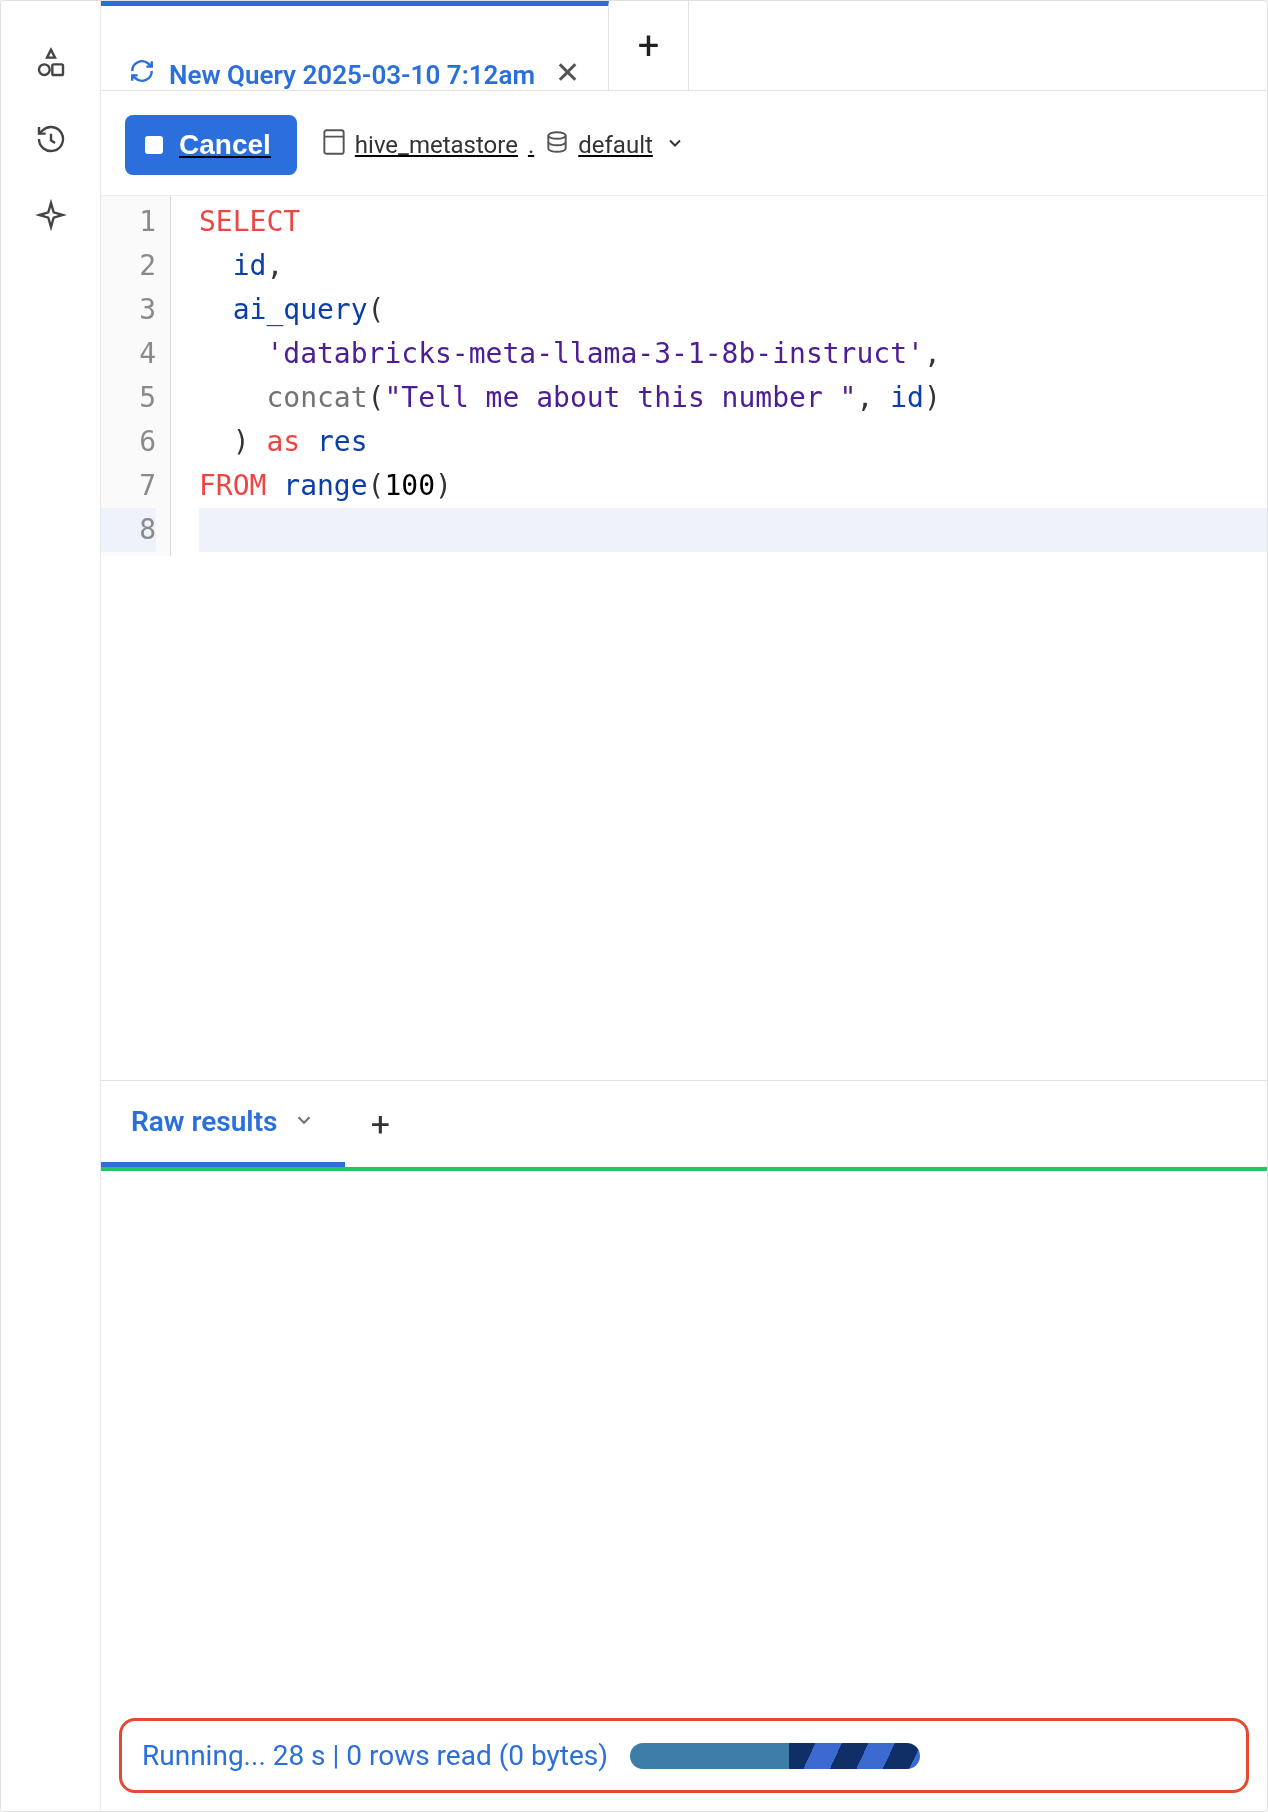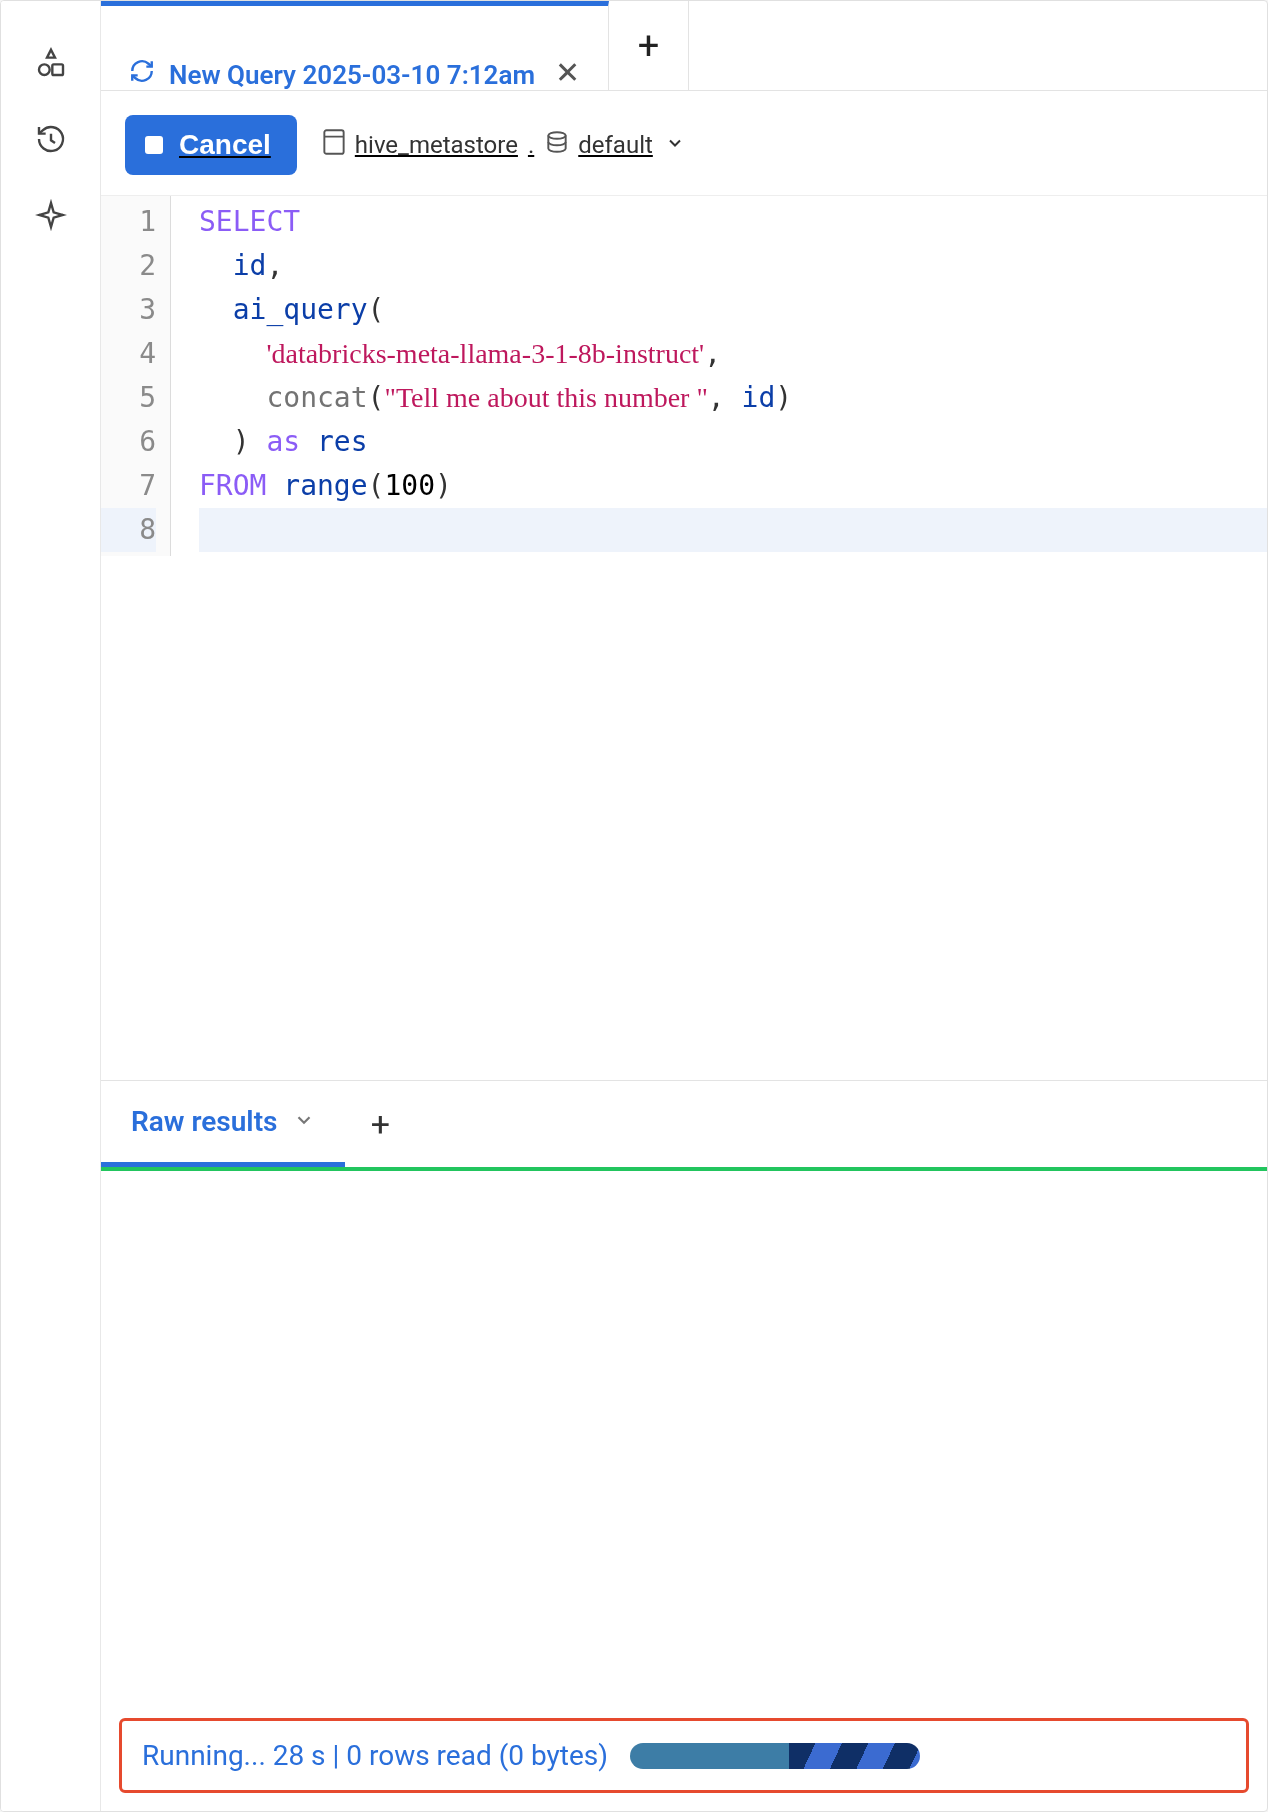--- a/index.html
+++ b/index.html
@@ -24,7 +24,7 @@
   .code { flex:1; padding:4px 0 4px 28px; position:relative; }
   .code-line { height:44px; white-space:pre; }
   .code-line.active { background:#eef3fb; }
-  .kw { color:#8b5cf6; }
+  .kw { color:#ef4444; }
   .ident { color:#0b3ea8; }
   .func { color:#737373; }
   .str { color:#be185d;font-family:Liberation Serif, serif; }

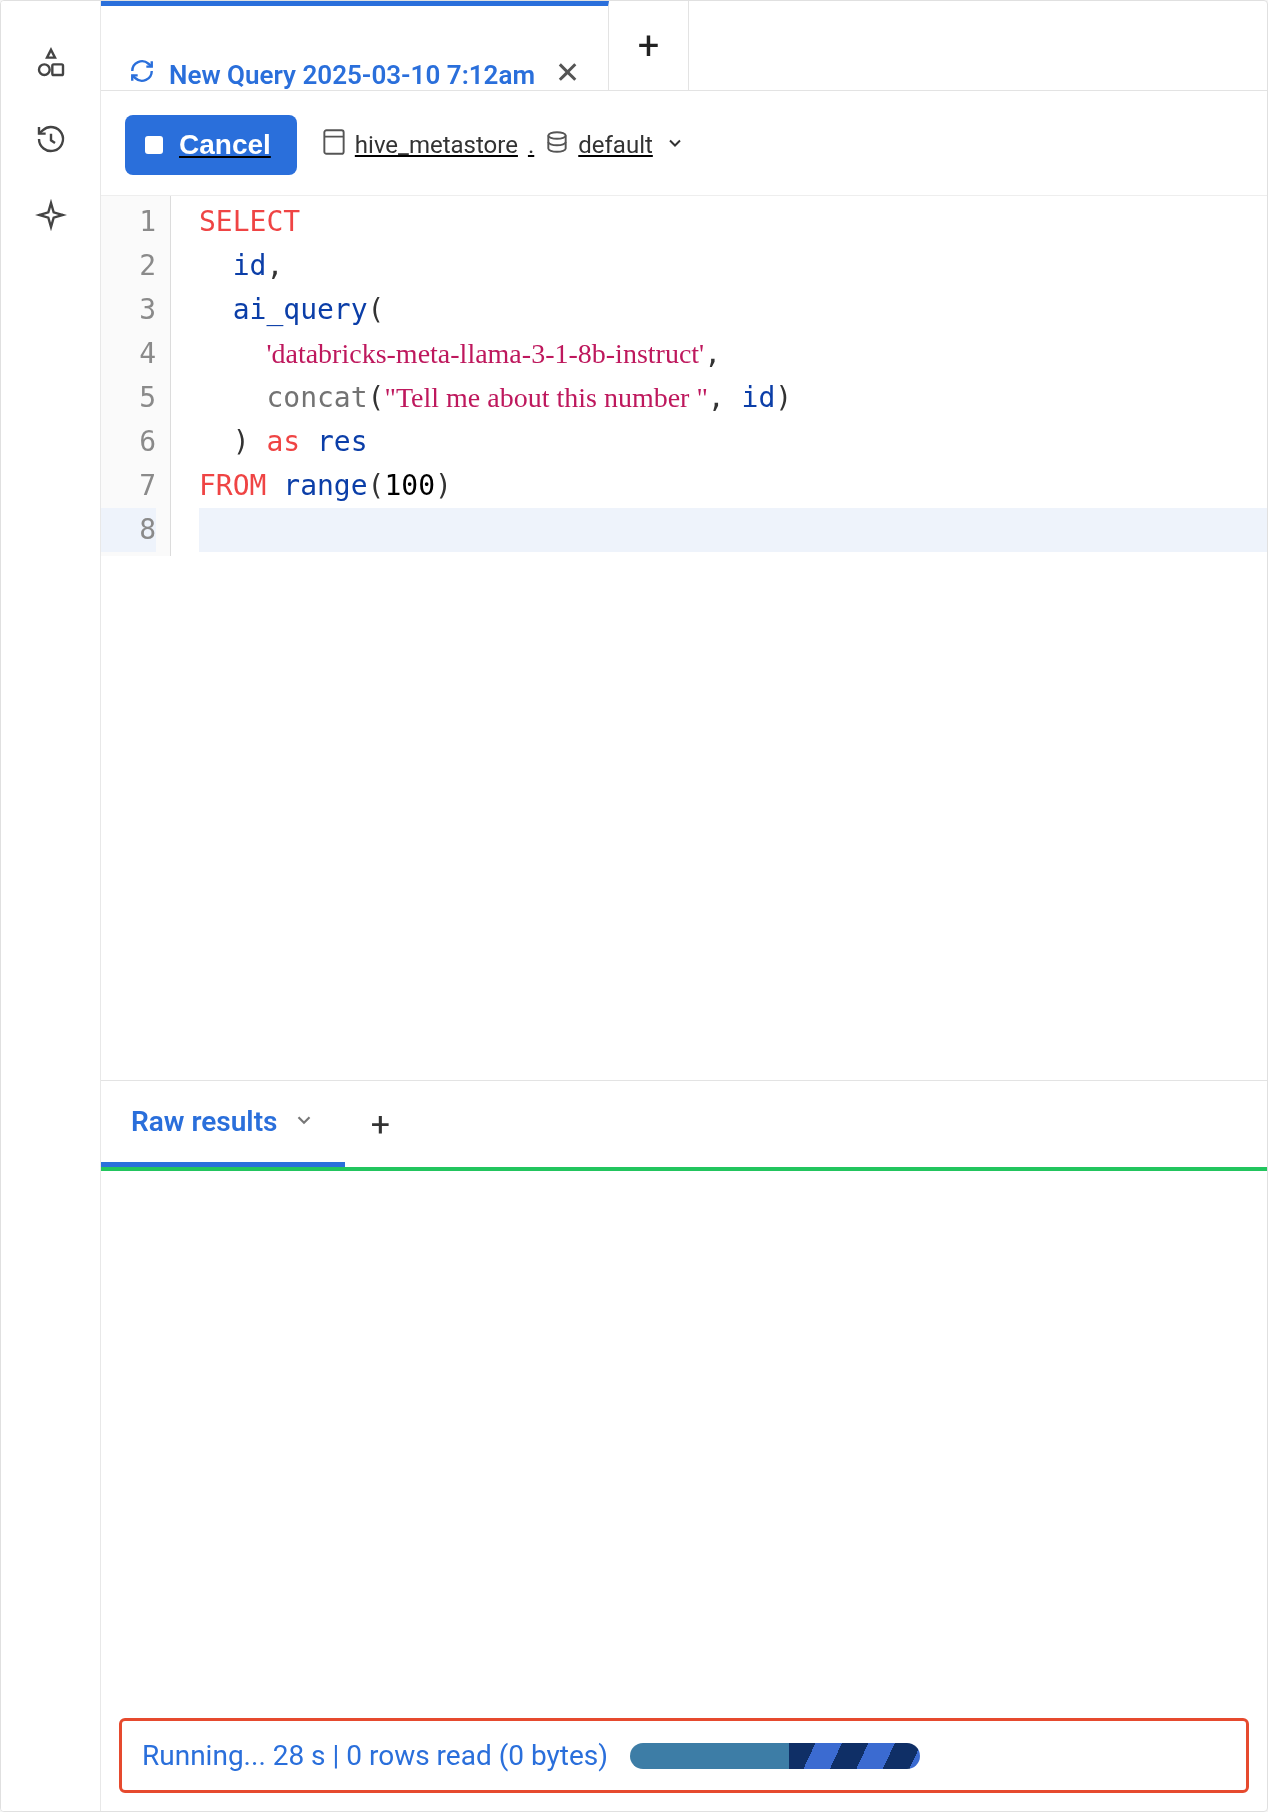--- a/index.html
+++ b/index.html
@@ -27,7 +27,7 @@
   .kw { color:#ef4444; }
   .ident { color:#0b3ea8; }
   .func { color:#737373; }
-  .str { color:#be185d;font-family:Liberation Serif, serif; }
+  .str { color:#4c1d95; }
   .num { color:#000000; }
   .punct { color:#333; }
   .resbar { border-top:1px solid #e3e3e3; margin-top:auto; }

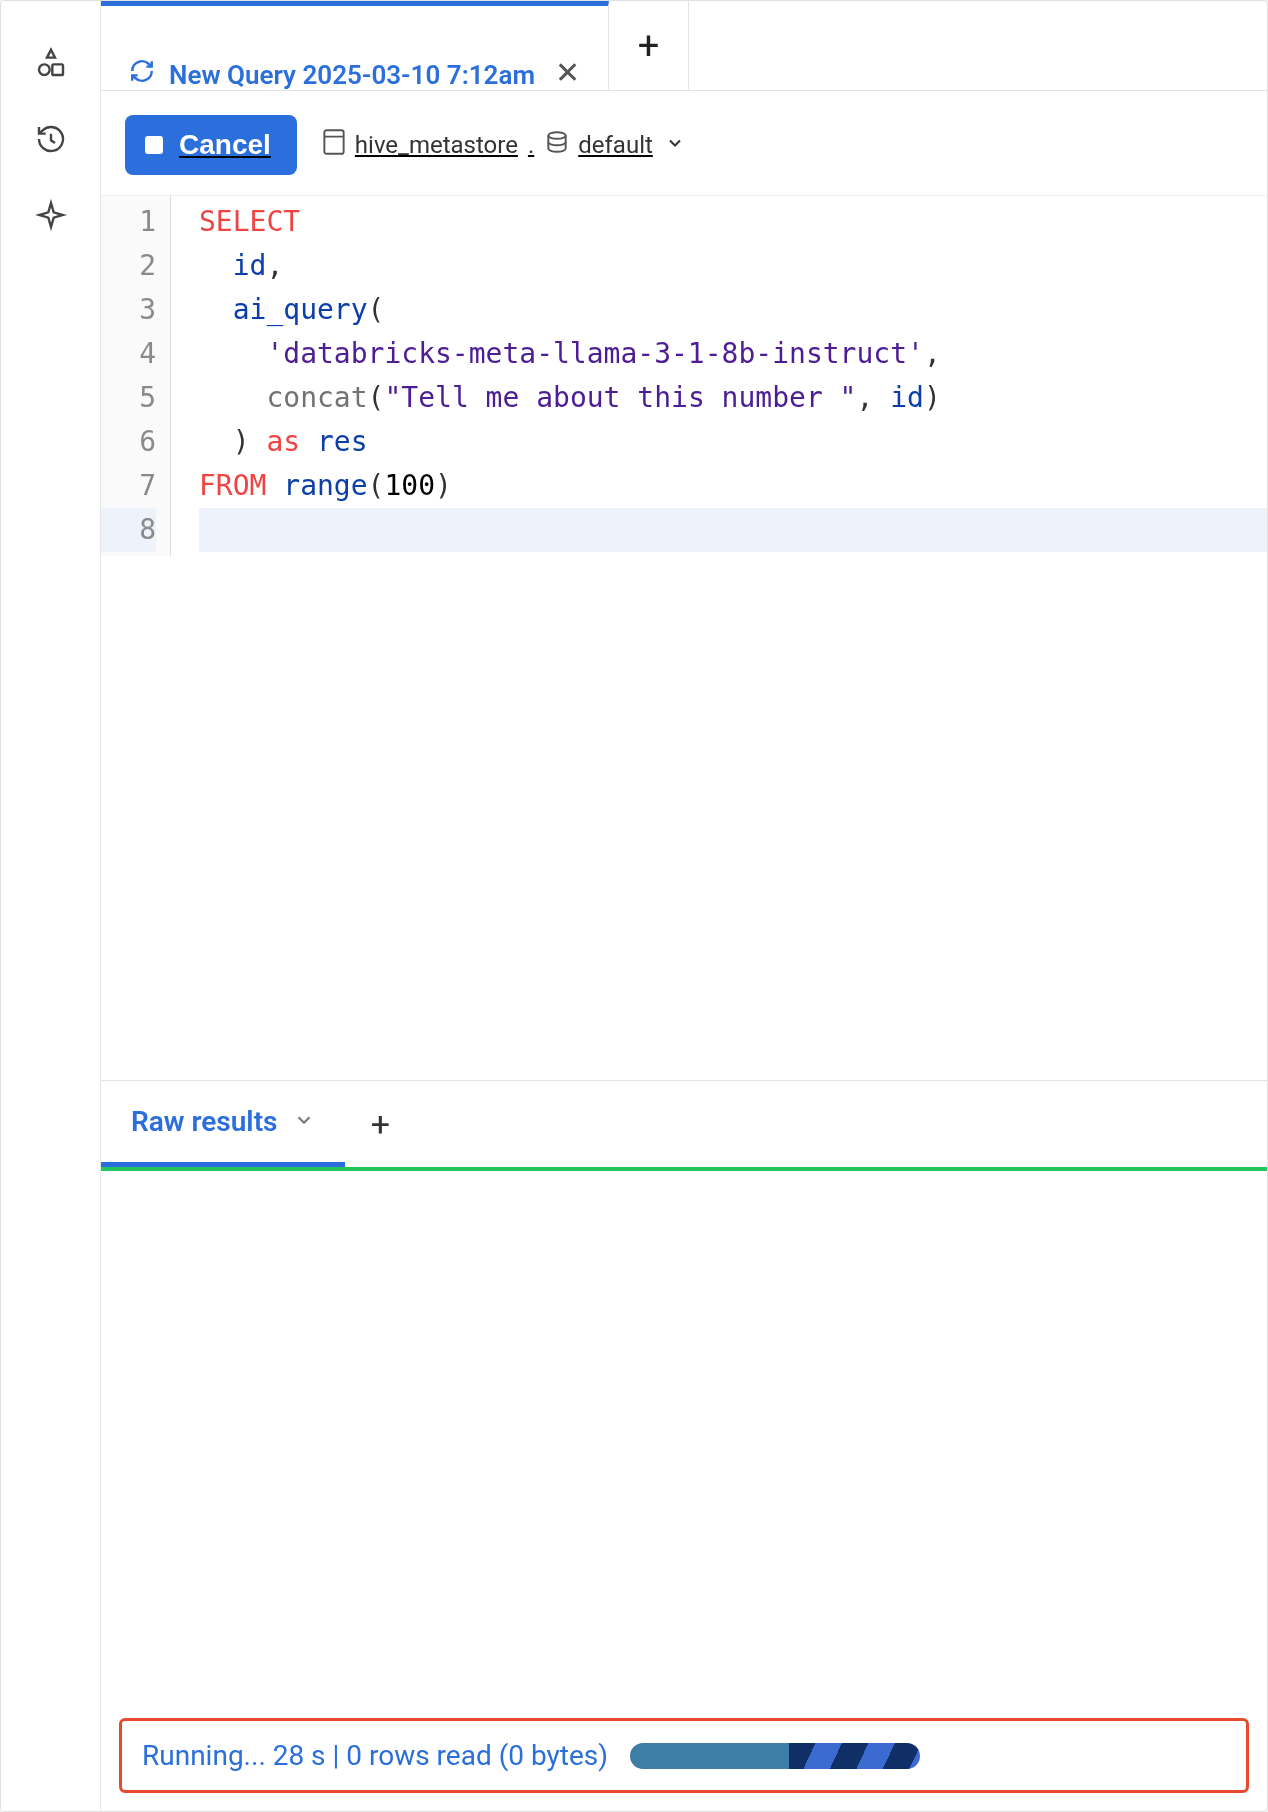--- a/index.html
+++ b/index.html
@@ -36,7 +36,7 @@
   .restab .chev { color:#777; }
   .res-add { width:70px; display:flex; align-items:center; justify-content:center; font-size:34px; color:#333; cursor:pointer; }
   .results-body { height:640px; position:relative; }
-  .status-wrap { position:absolute; left:18px; right:18px; bottom:18px; border:3px solid #e64a2e; border-radius:6px; padding:18px 20px; display:flex; align-items:center; gap:22px; }
+  .status-wrap { position:absolute; left:18px; right:18px; bottom:18px; border:3px solid #e64a2e; border-radius:16px; padding:18px 20px; display:flex; align-items:center; gap:22px; }
   .status-text { color:#2a6fdb; font-size:28px; }
   .progress { width:290px; height:26px; border-radius:14px; overflow:hidden; display:flex; }
   .pg-a { flex:0 0 55%; background:#3d7da6; }

